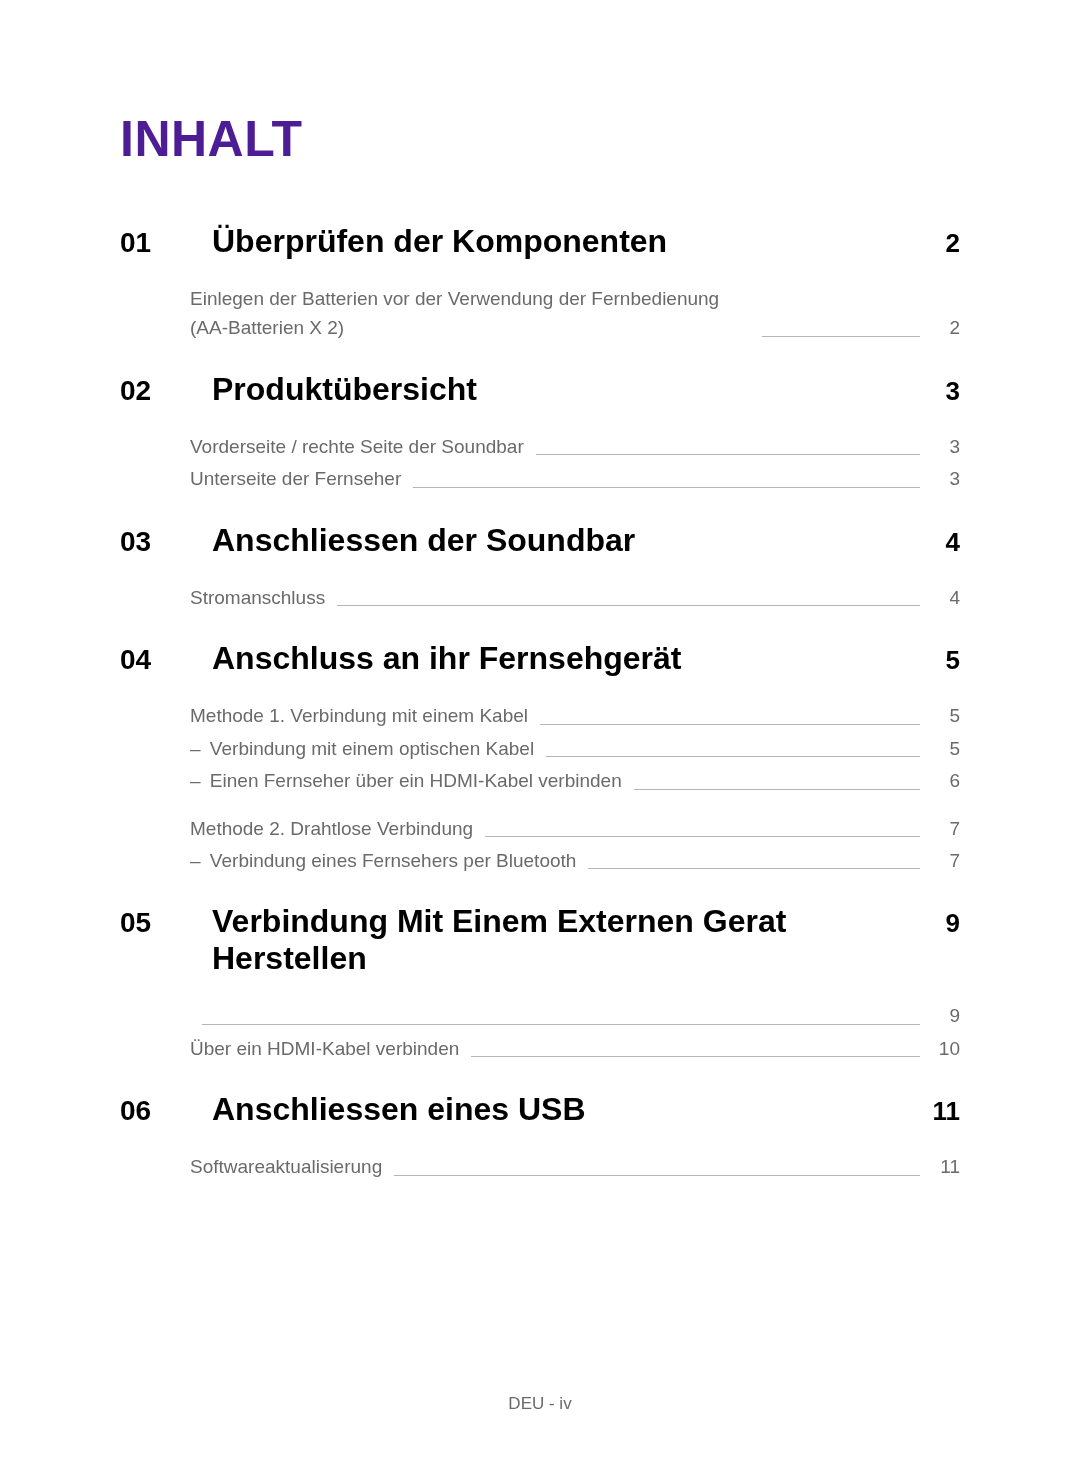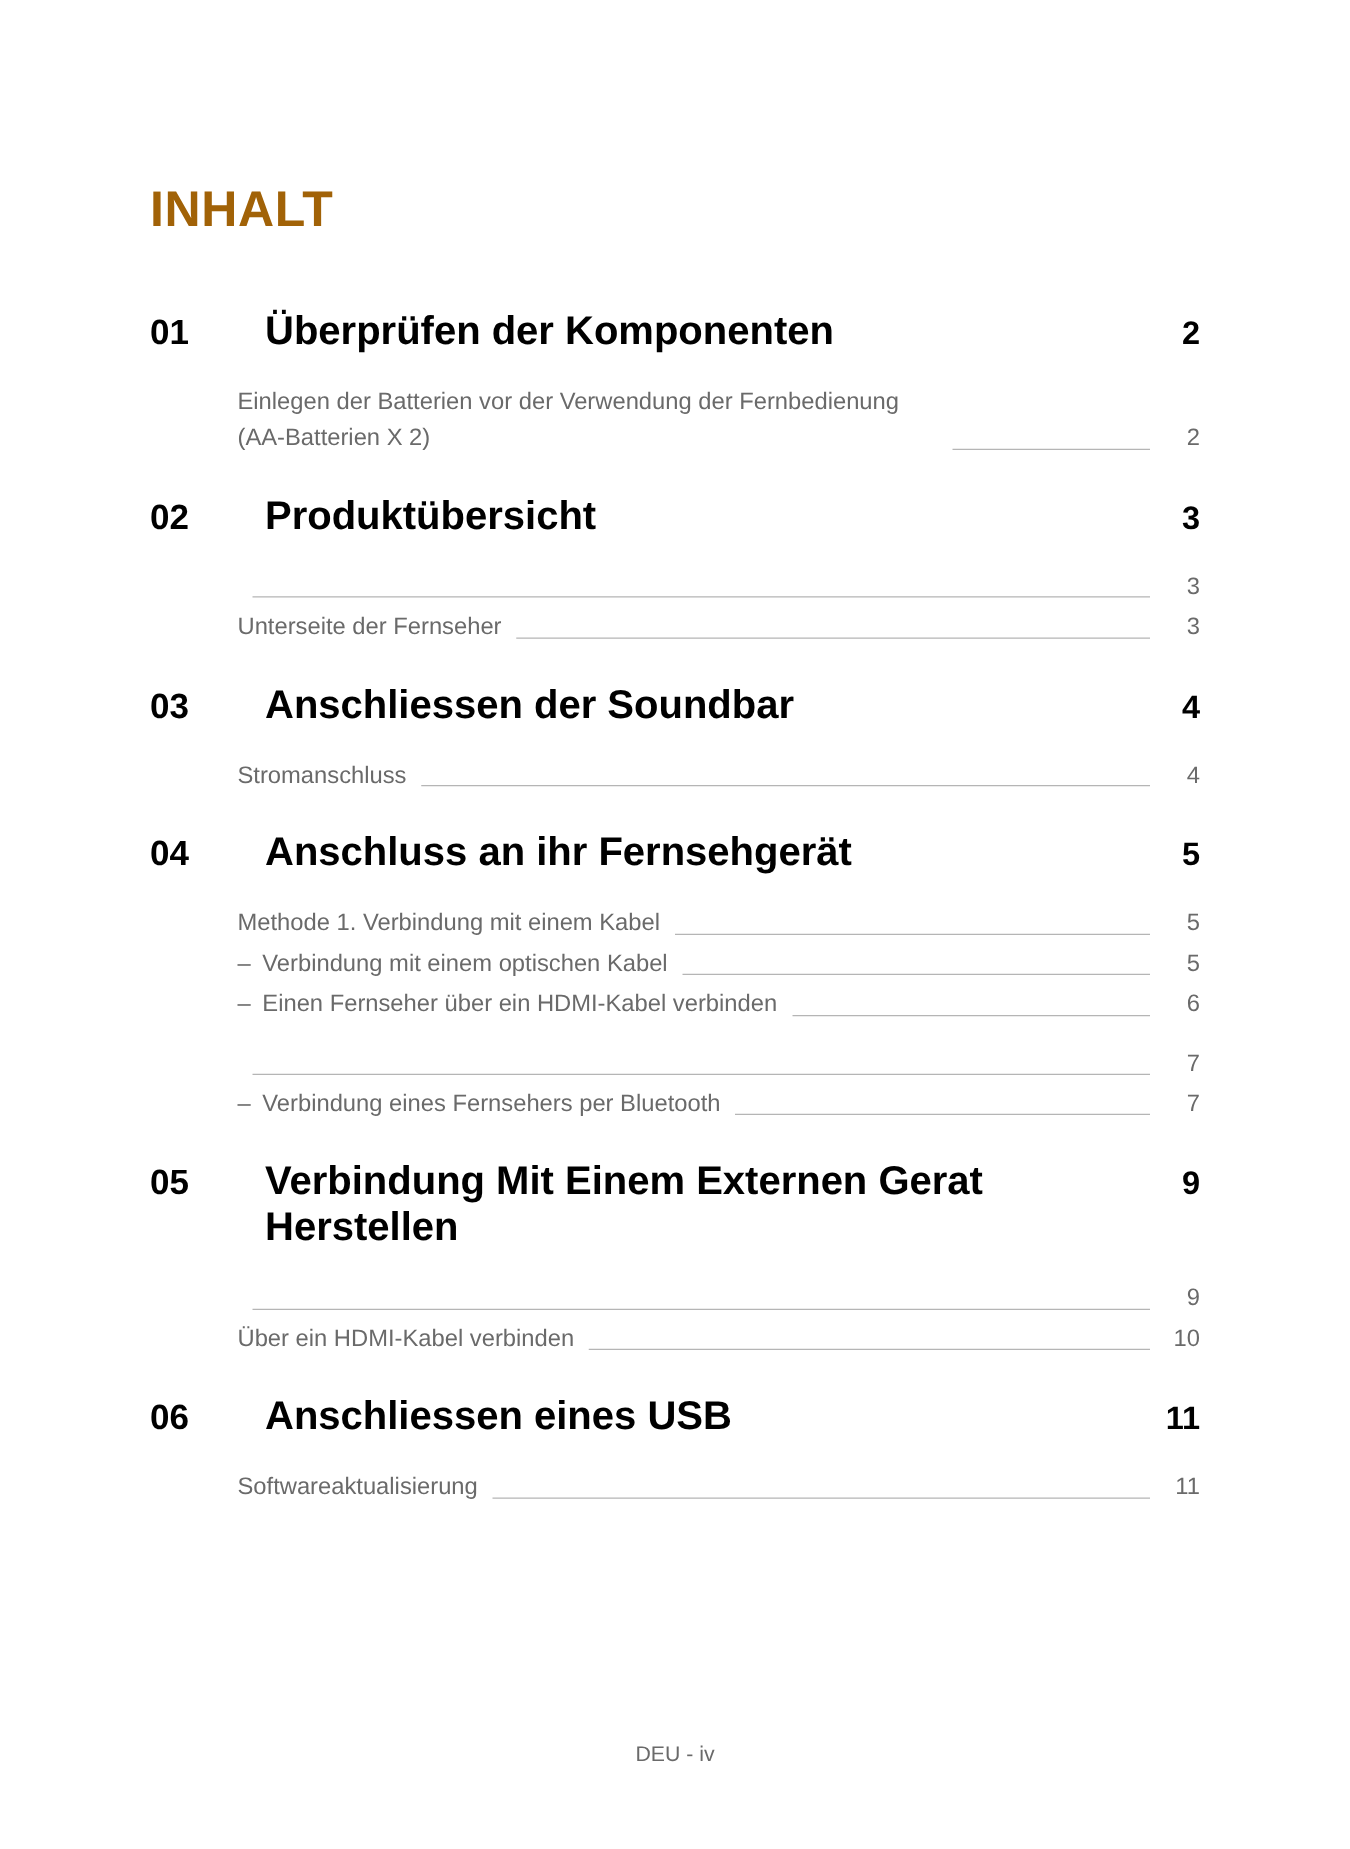--- a/index.html
+++ b/index.html
@@ -16,12 +16,11 @@
       position: relative;
     }
     .page-title {
-      font-size: 40px;
-      font-weight: 700;
-      color: #a16207;
+      font-size: 50px;
+      font-weight: 700;
+      color: #4c1d95;
       letter-spacing: 0.5px;
       margin-bottom: 55px;
-      margin-top: 36px;
     }
     .section {
       margin-bottom: 28px;

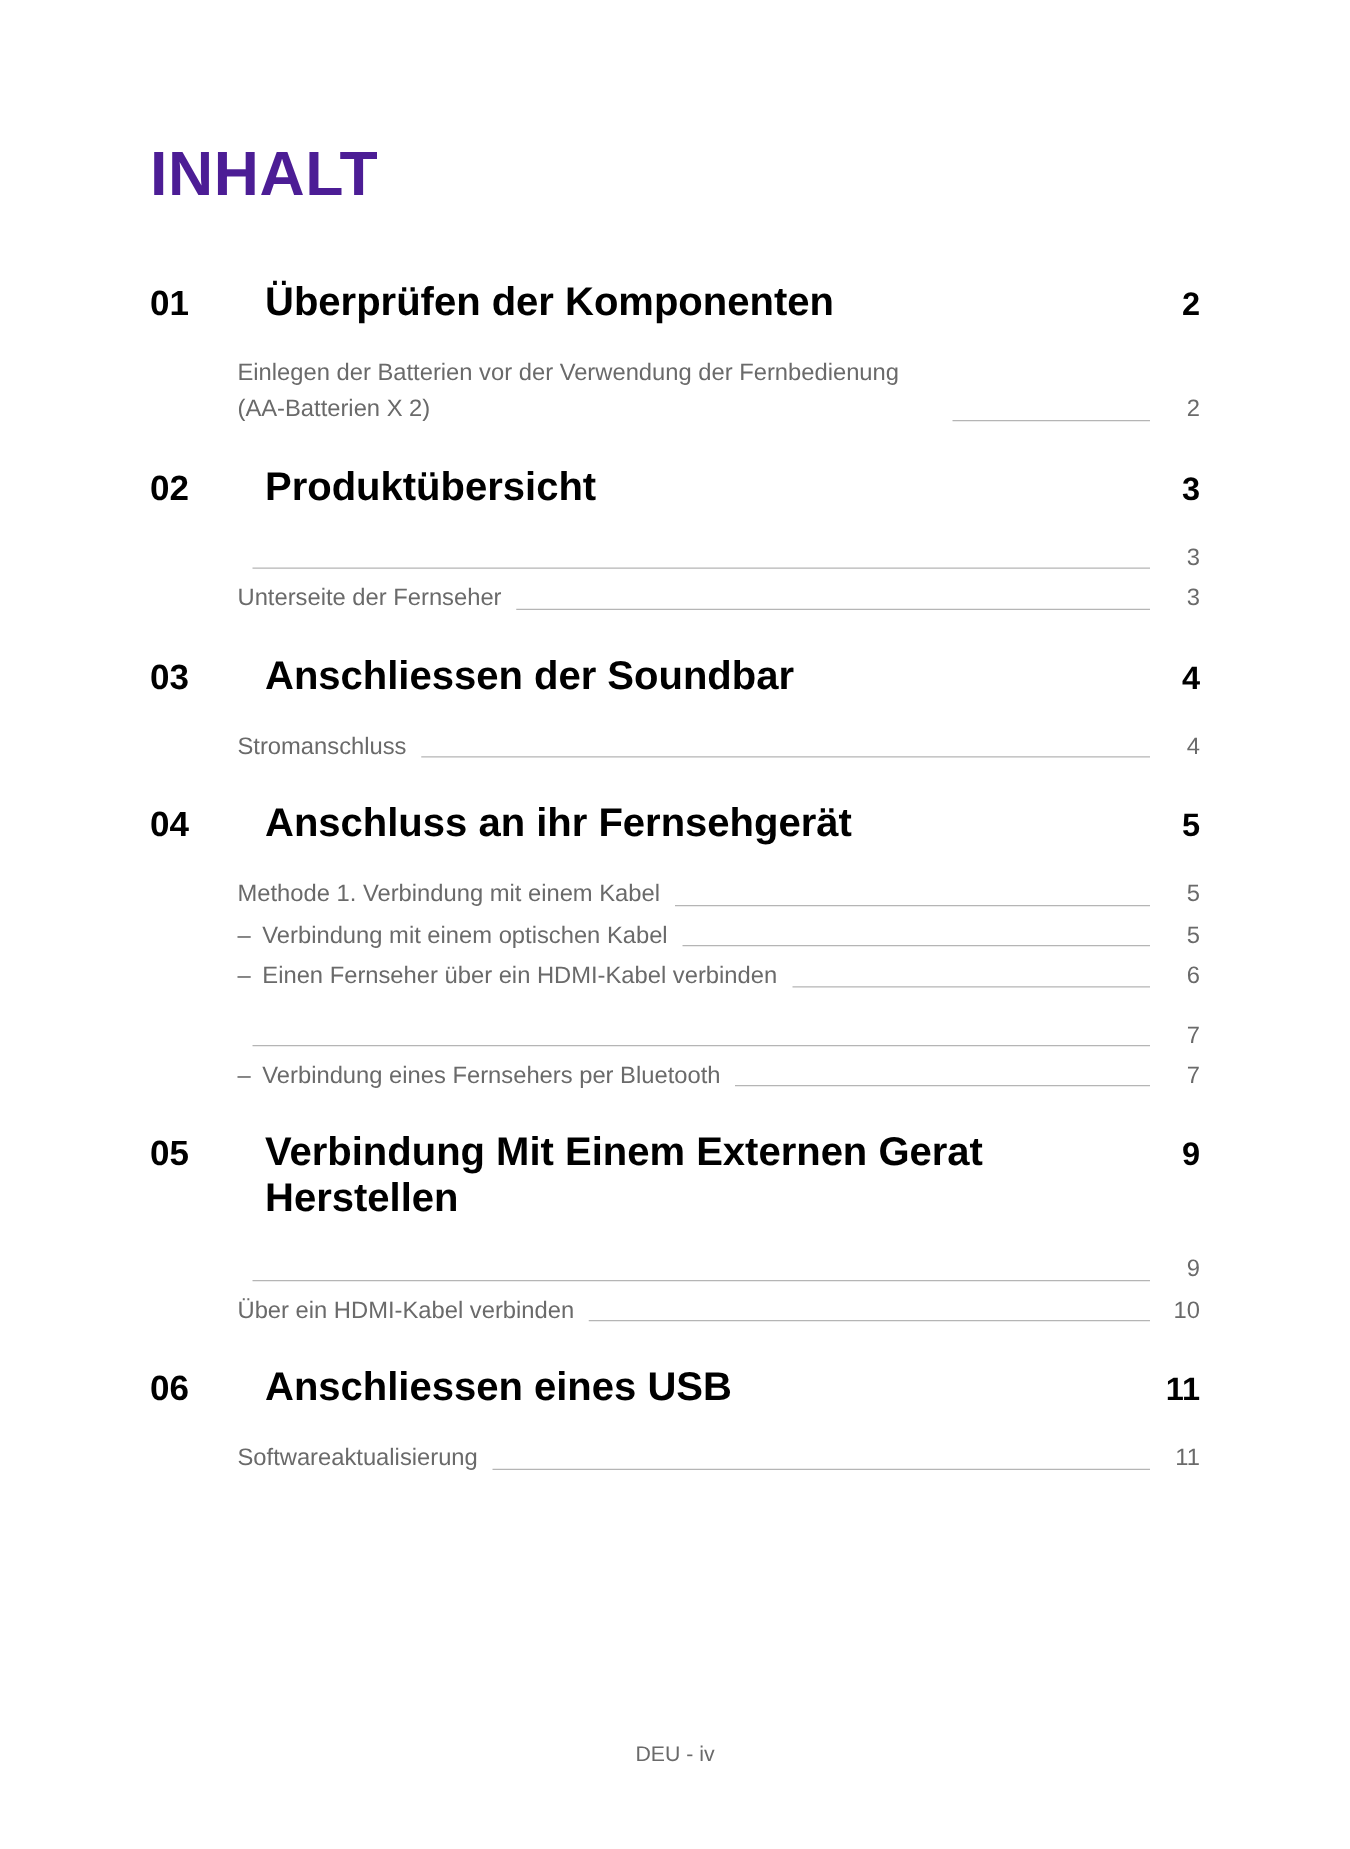--- a/index.html
+++ b/index.html
@@ -132,6 +132,7 @@
       <div class="entries">
         <div class="entry-group">
           <div class="entry">
+            <div class="entry-text">Vorderseite / rechte Seite der Soundbar</div>
             <div class="entry-leader"></div>
             <div class="entry-page">3</div>
           </div>

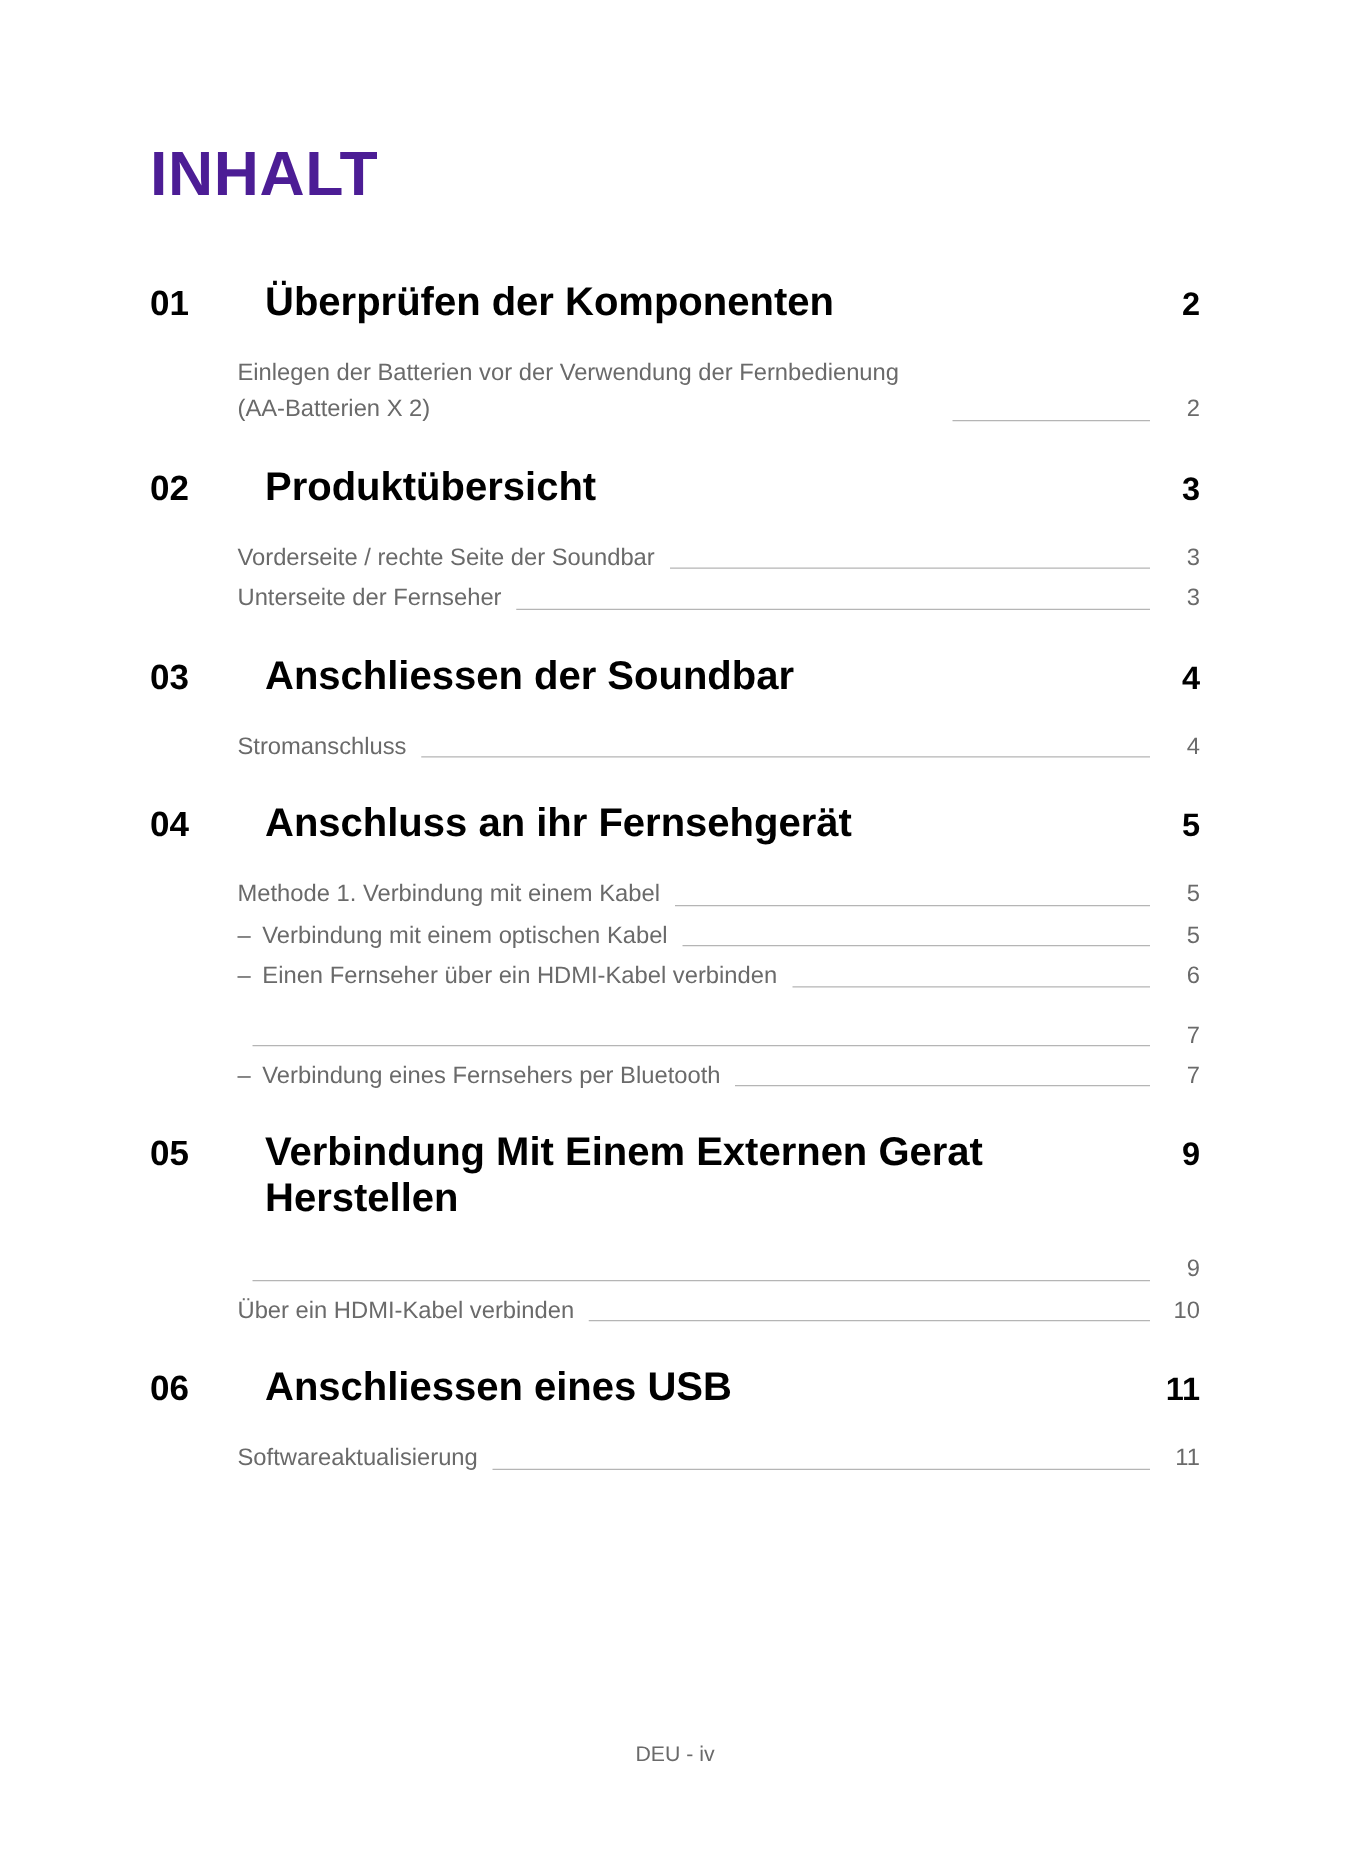--- a/index.html
+++ b/index.html
@@ -186,6 +186,7 @@
         </div>
         <div class="entry-group">
           <div class="entry">
+            <div class="entry-text">Methode 2. Drahtlose Verbindung</div>
             <div class="entry-leader"></div>
             <div class="entry-page">7</div>
           </div>

